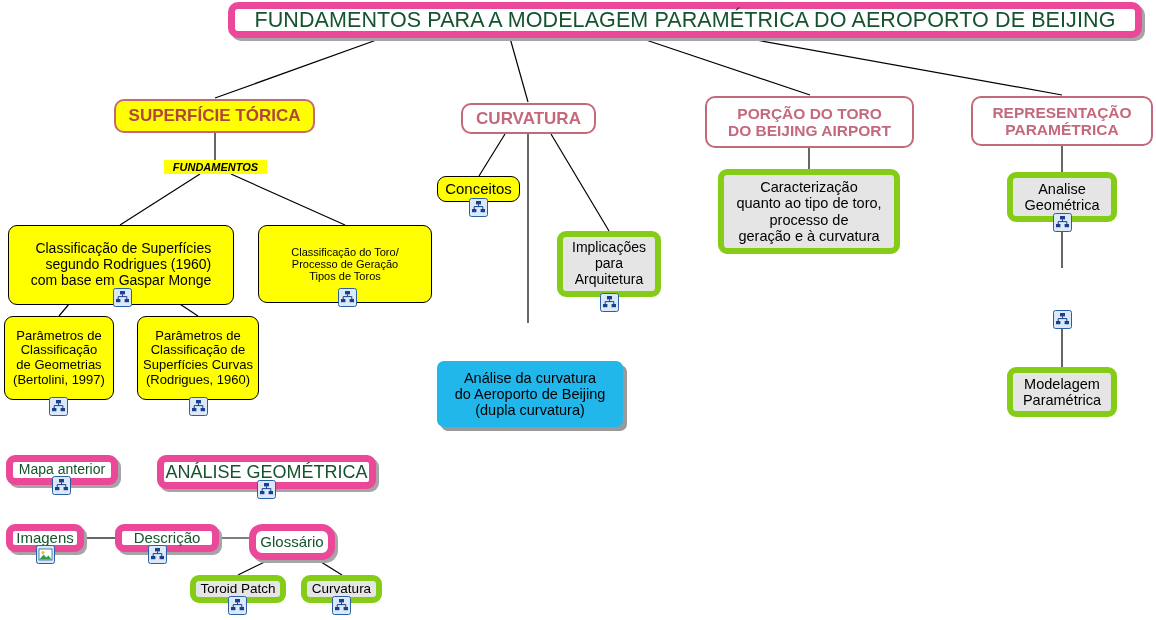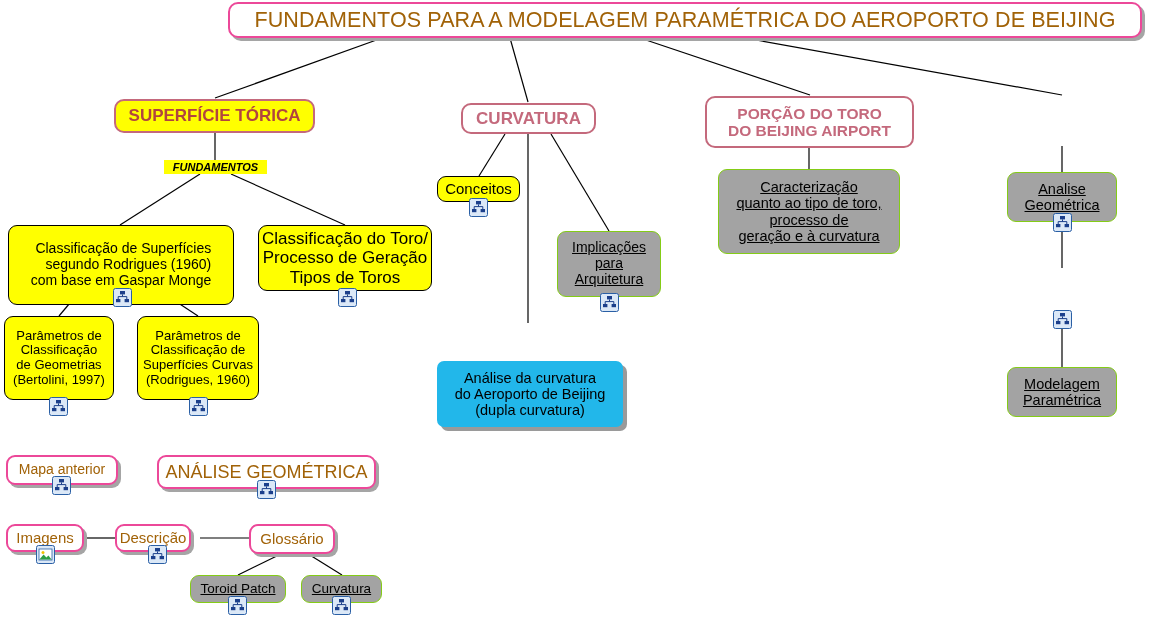--- a/index.html
+++ b/index.html
@@ -28,9 +28,9 @@
   
   .n-white{
     background:#ffffff;
-    border:2px solid #ec4899;
+    border:7px solid #ec4899;
     border-radius:9px;
-    color:#a16207;
+    color:#14532d;
     box-shadow:3px 3px 0 0 #a5a5a5;
   }
   .n-white-noshadow{

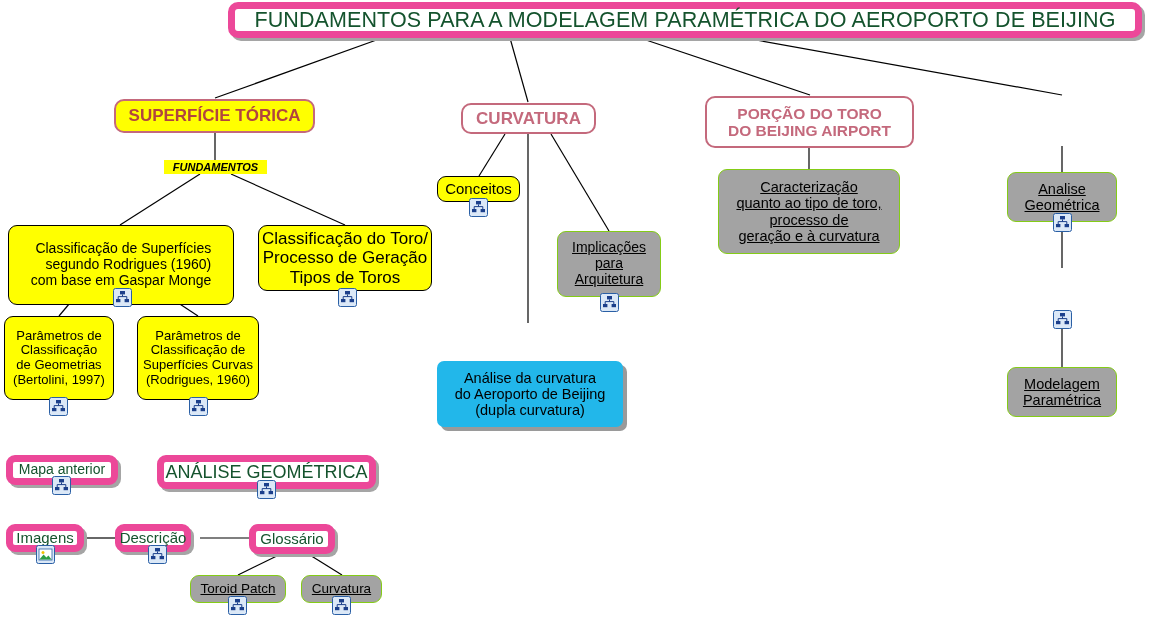--- a/index.html
+++ b/index.html
@@ -185,6 +185,8 @@
   <div class="node n-pink" id="node-porcao">PORÇÃO DO TORO
 DO BEIJING AIRPORT</div>
 
+  <div class="node n-pink" id="node-representacao">REPRESENTAÇÃO
+PARAMÉTRICA</div>
 
   <div class="node n-label" id="node-fundamentos">FUNDAMENTOS</div>
 

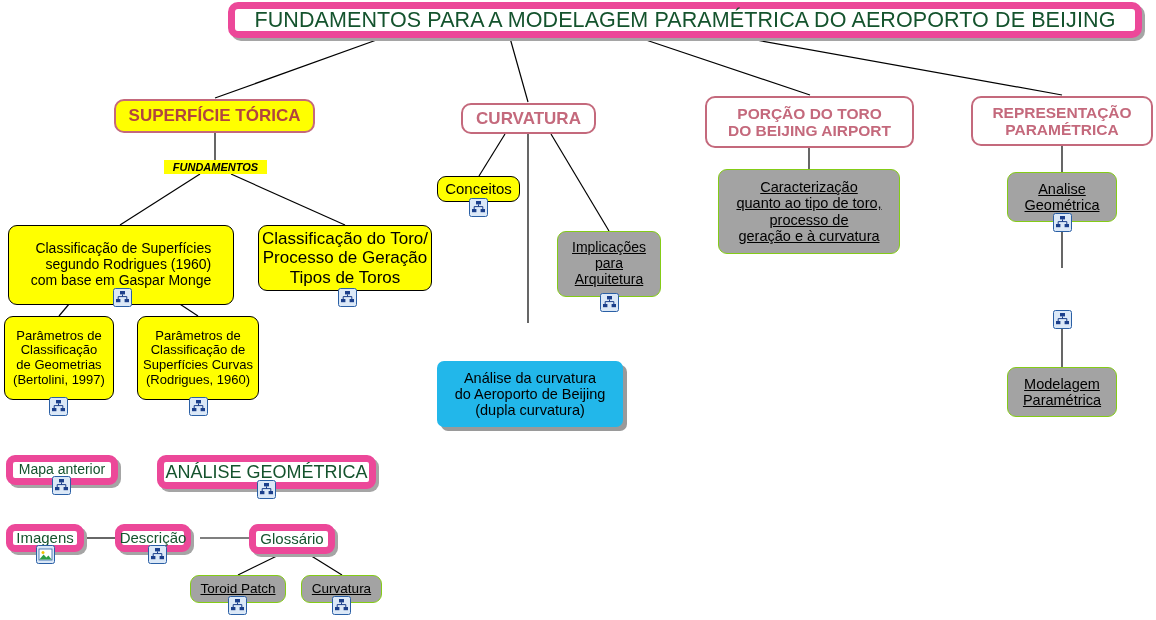--- a/index.html
+++ b/index.html
@@ -34,11 +34,10 @@
     box-shadow:3px 3px 0 0 #a5a5a5;
   }
   .n-white-noshadow{
-    background:#a3a3a3;
-    border:1px solid #84cc16;
+    background:#e5e5e5;
+    border:6px solid #84cc16;
     border-radius:9px;
     color:#000000;
-    text-decoration:underline;
   }
   
   .n-yellow{

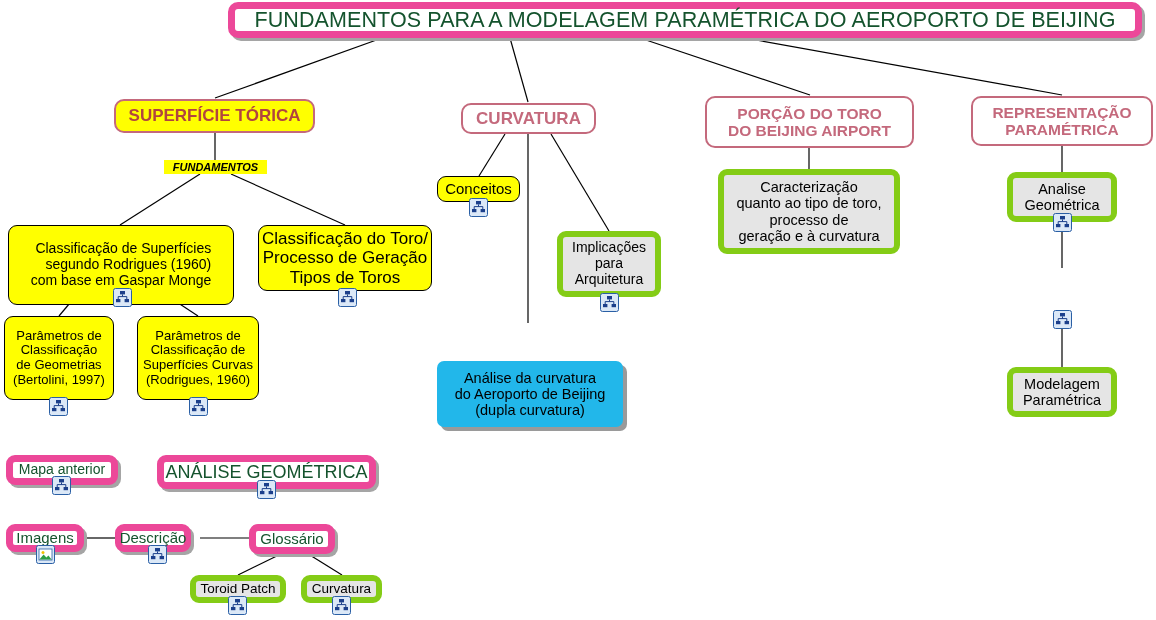--- a/index.html
+++ b/index.html
@@ -101,7 +101,7 @@
 
   
   #node-classif-sup{left:8px;top:225px;width:226px;height:80px;font-size:14px;text-align:right;}
-  #node-classif-toro{left:258px;top:225px;width:174px;height:66px;font-size:17px;}
+  #node-classif-toro{left:258px;top:225px;width:174px;height:78px;font-size:11px;}
   #node-param-geom{left:4px;top:316px;width:110px;height:84px;font-size:13px;}
   #node-param-sup{left:137px;top:316px;width:122px;height:84px;font-size:13px;}
 

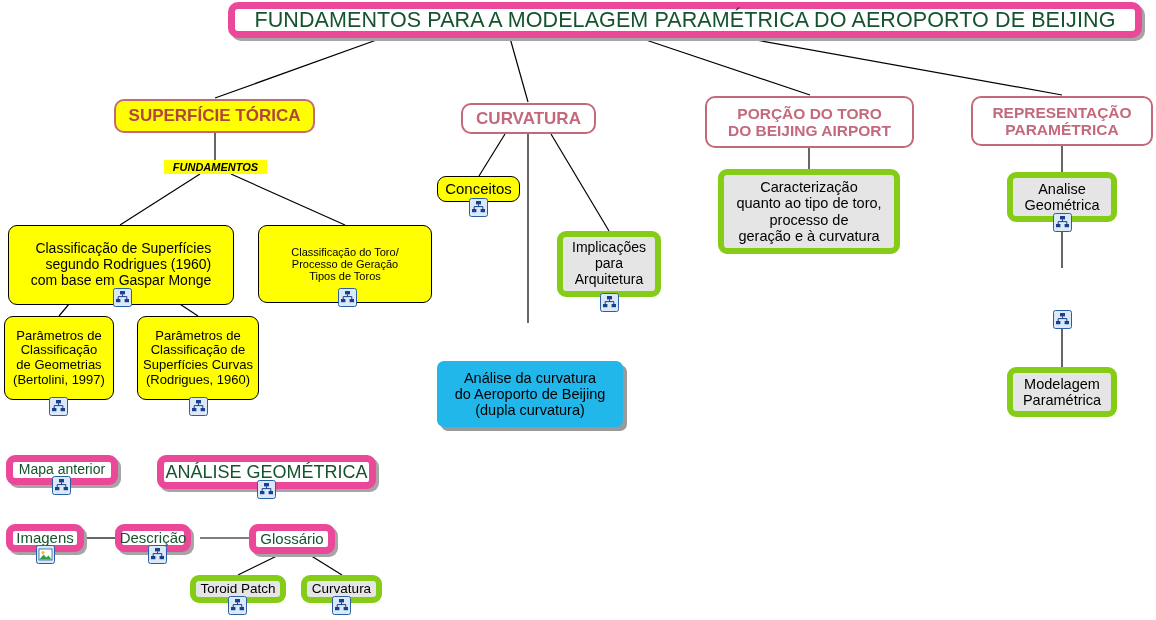--- a/index.html
+++ b/index.html
@@ -122,7 +122,7 @@
   #node-mapa-anterior{left:6px;top:455px;width:112px;height:30px;font-size:14px;}
   #node-analise-geometrica{left:157px;top:455px;width:219px;height:34px;font-size:18px;}
   #node-imagens{left:6px;top:524px;width:78px;height:28px;font-size:15px;}
-  #node-descricao{left:115px;top:524px;width:76px;height:28px;font-size:15px;}
+  #node-descricao{left:115px;top:524px;width:104px;height:28px;font-size:15px;}
   #node-glossario{left:249px;top:524px;width:86px;height:30px;font-size:15px;}
   #node-toroid{left:190px;top:575px;width:96px;height:28px;font-size:13.5px;}
   #node-curvatura-b{left:301px;top:575px;width:81px;height:28px;font-size:13.5px;}

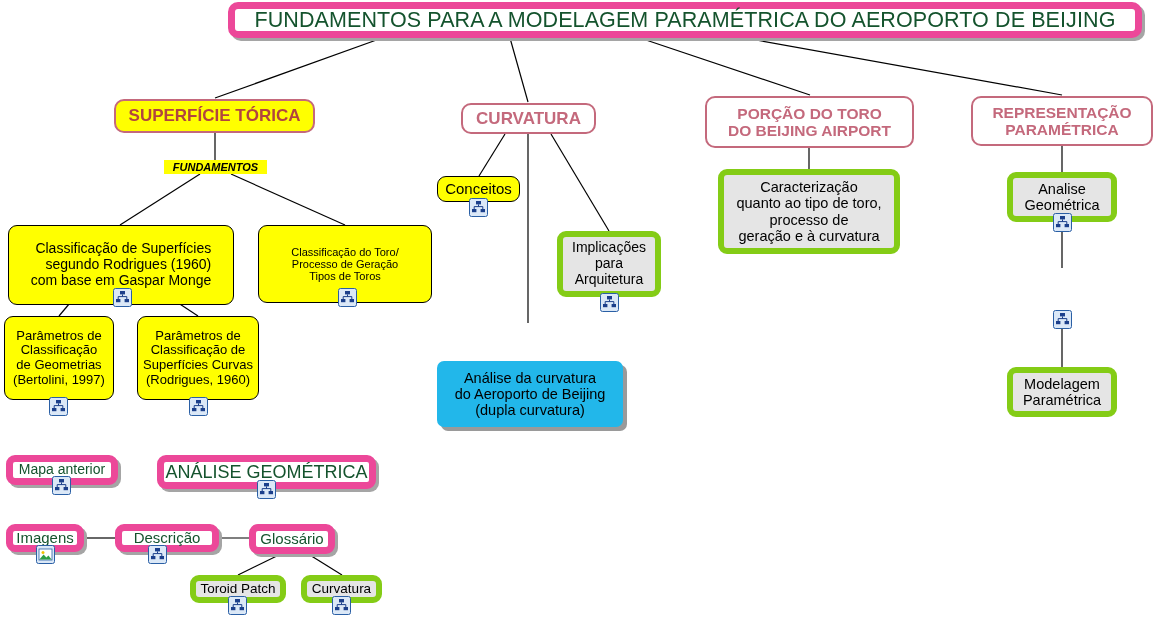--- a/index.html
+++ b/index.html
@@ -123,7 +123,7 @@
   #node-analise-geometrica{left:157px;top:455px;width:219px;height:34px;font-size:18px;}
   #node-imagens{left:6px;top:524px;width:78px;height:28px;font-size:15px;}
   #node-descricao{left:115px;top:524px;width:104px;height:28px;font-size:15px;}
-  #node-glossario{left:249px;top:524px;width:86px;height:30px;font-size:15px;}
+  #node-glossario{left:249px;top:524px;width:86px;height:36px;font-size:15px;border-radius:13px;}
   #node-toroid{left:190px;top:575px;width:96px;height:28px;font-size:13.5px;}
   #node-curvatura-b{left:301px;top:575px;width:81px;height:28px;font-size:13.5px;}
 

